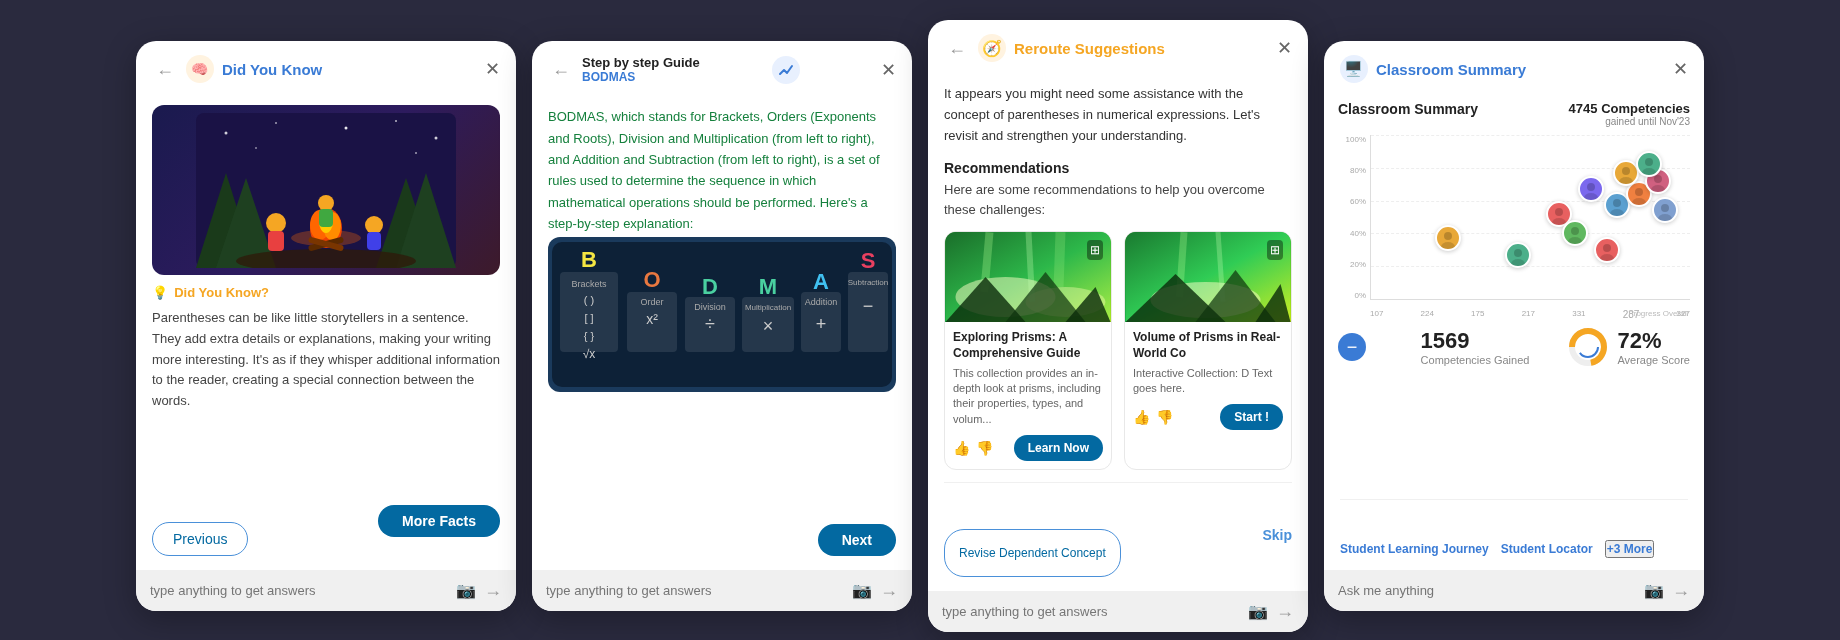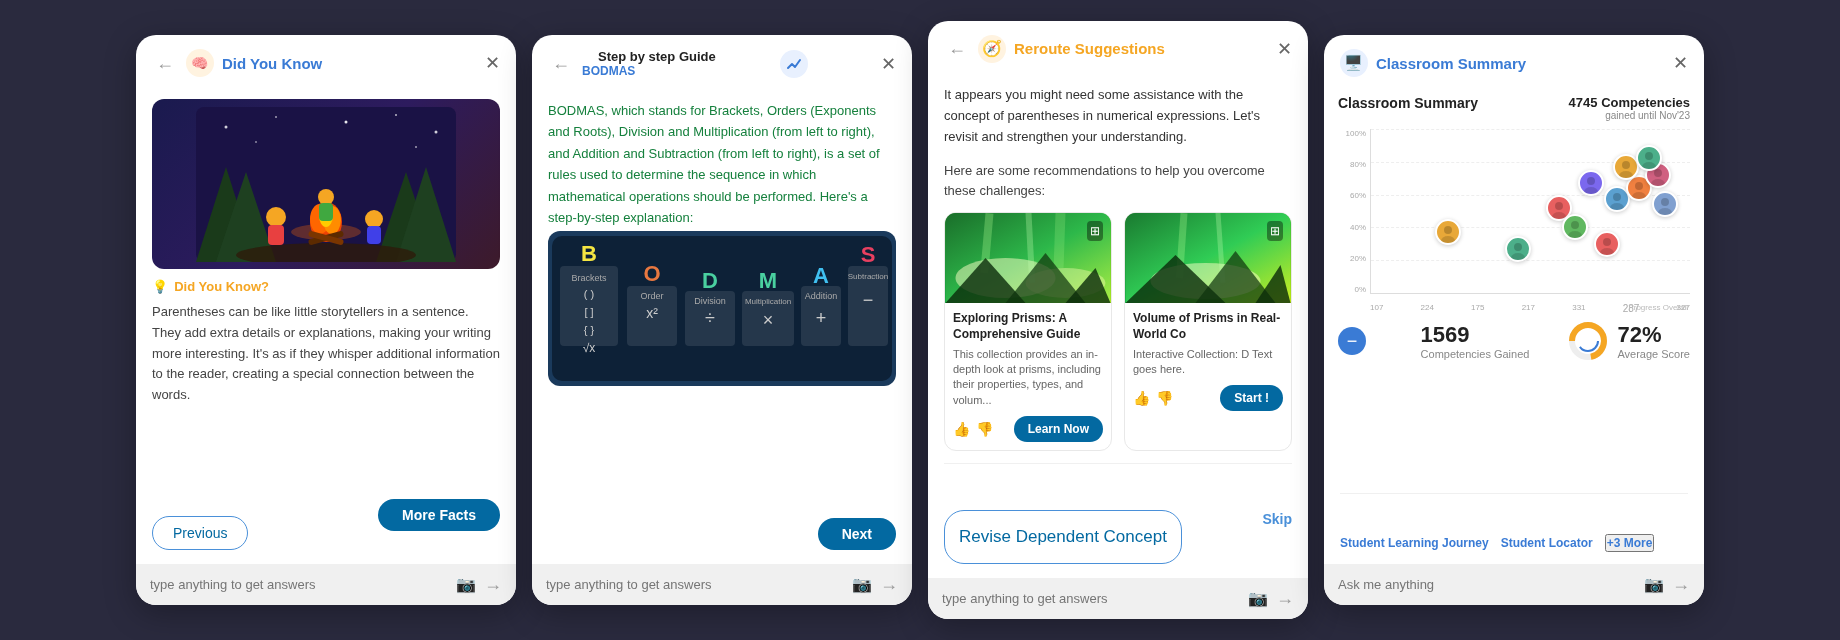--- a/index.html
+++ b/index.html
@@ -434,7 +434,7 @@
   <div class="card-header">
     <button class="back-btn">←</button>
     <div style="display:flex;flex-direction:column;">
-      <span class="title" style="color:#222;font-size:13px;margin-left:16px;">Step by step Guide</span>
+      <span class="title" style="color:#222;font-size:13px;">Step by step Guide</span>
       <span class="subtitle header-blue">BODMAS</span>
     </div>
     <div style="width:28px;height:28px;background:#e8f0fe;border-radius:50%;display:flex;align-items:center;justify-content:center;margin-left:auto;margin-right:8px;">

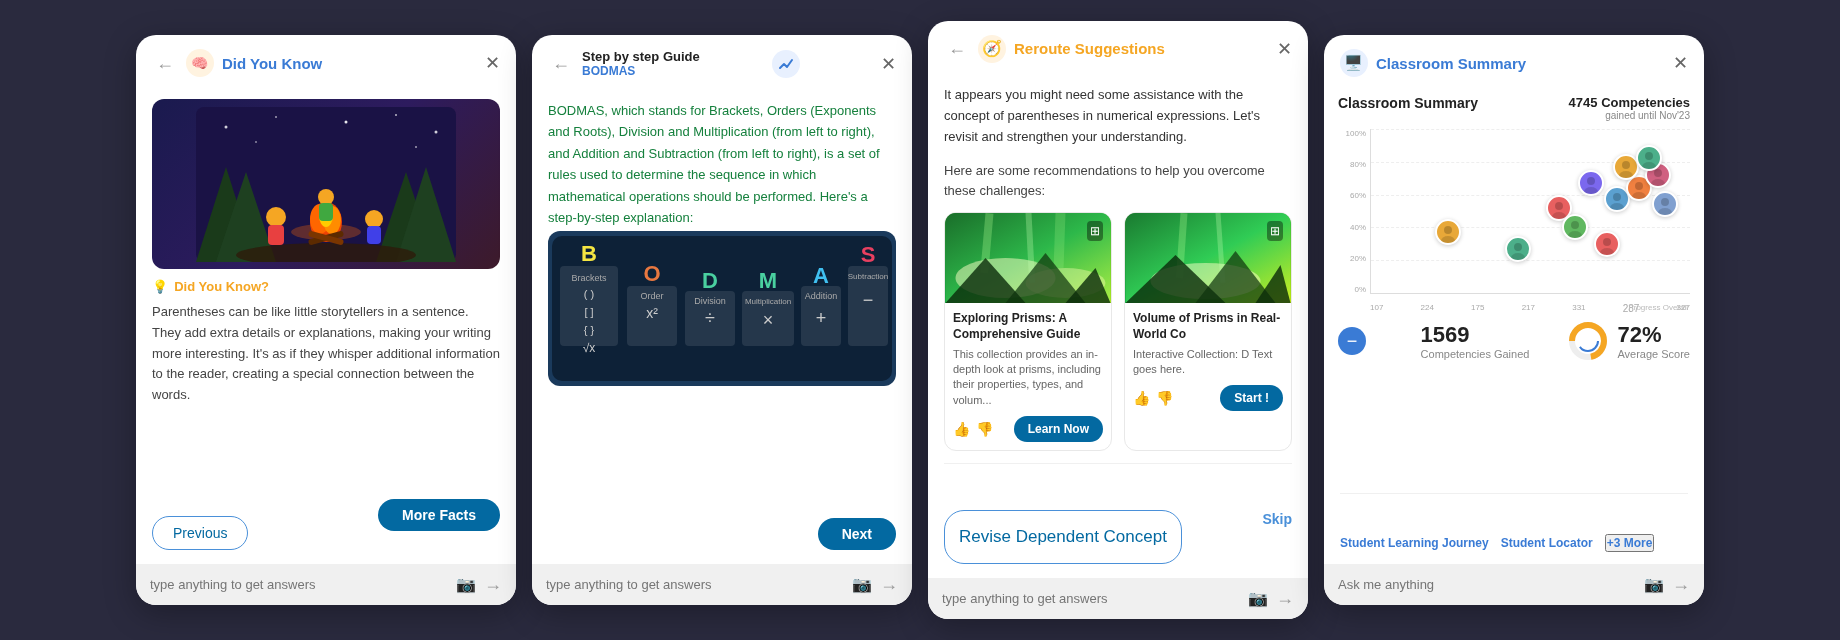--- a/index.html
+++ b/index.html
@@ -512,6 +512,7 @@
   <div class="card-body">
     <p class="reroute-intro">It appears you might need some assistance with the concept of parentheses in numerical expressions. Let's revisit and strengthen your understanding.</p>
 
+    <p class="reroute-recommendations-label">Recommendations</p>
     <p class="reroute-recommendations-text">Here are some recommendations to help you overcome these challenges:</p>
 
     <div class="reroute-cards">

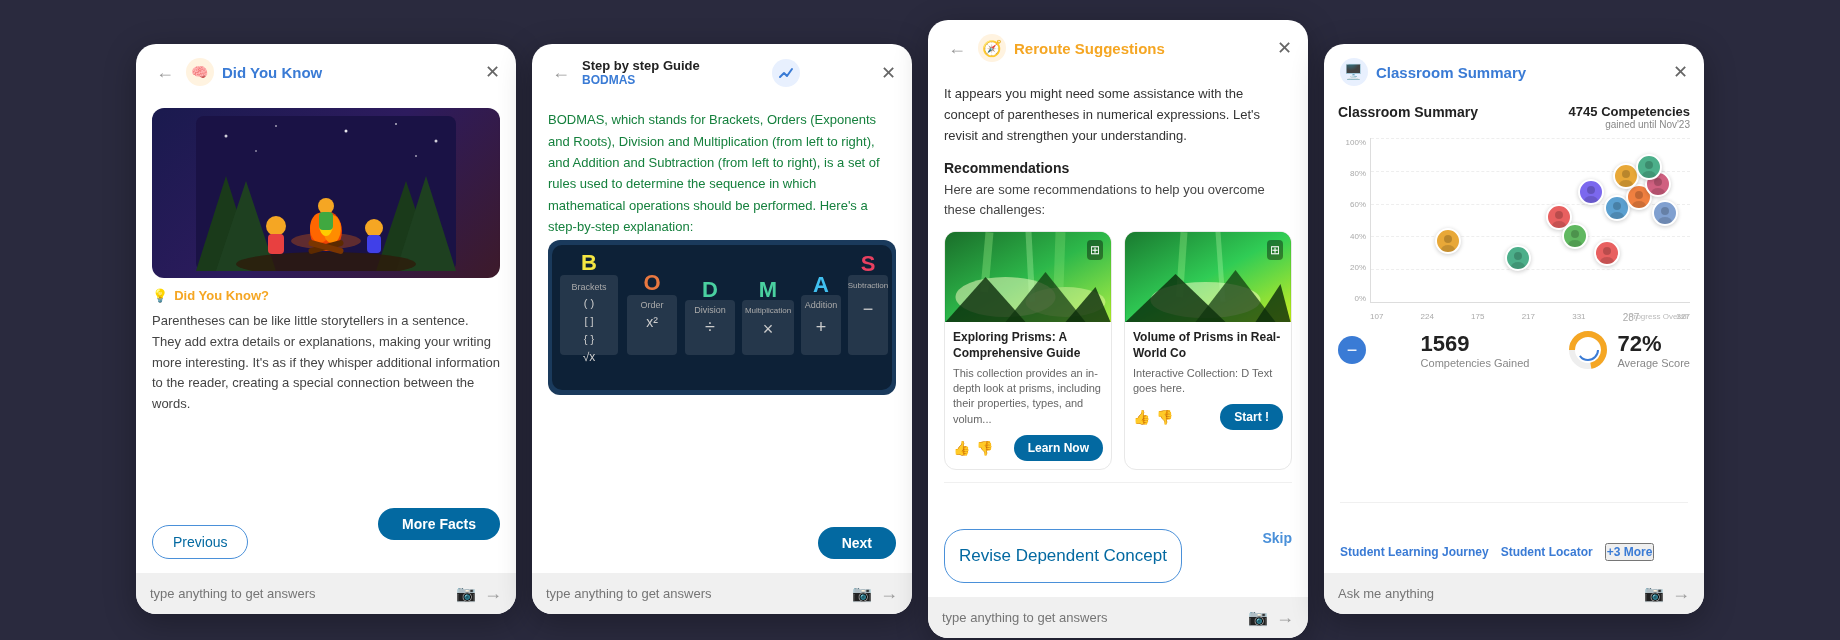--- a/index.html
+++ b/index.html
@@ -591,7 +591,7 @@
 
   <hr class="divider">
   <div class="card-footer">
-    <button class="btn-outline" style="font-size:17px;padding:16px 14px;">Revise Dependent Concept</button>
+    <button class="btn-outline" style="font-size:12px;padding:16px 14px;">Revise Dependent Concept</button>
     <button style="background:none;border:none;color:#4a90d9;font-size:14px;font-weight:600;cursor:pointer;">Skip</button>
   </div>
 

